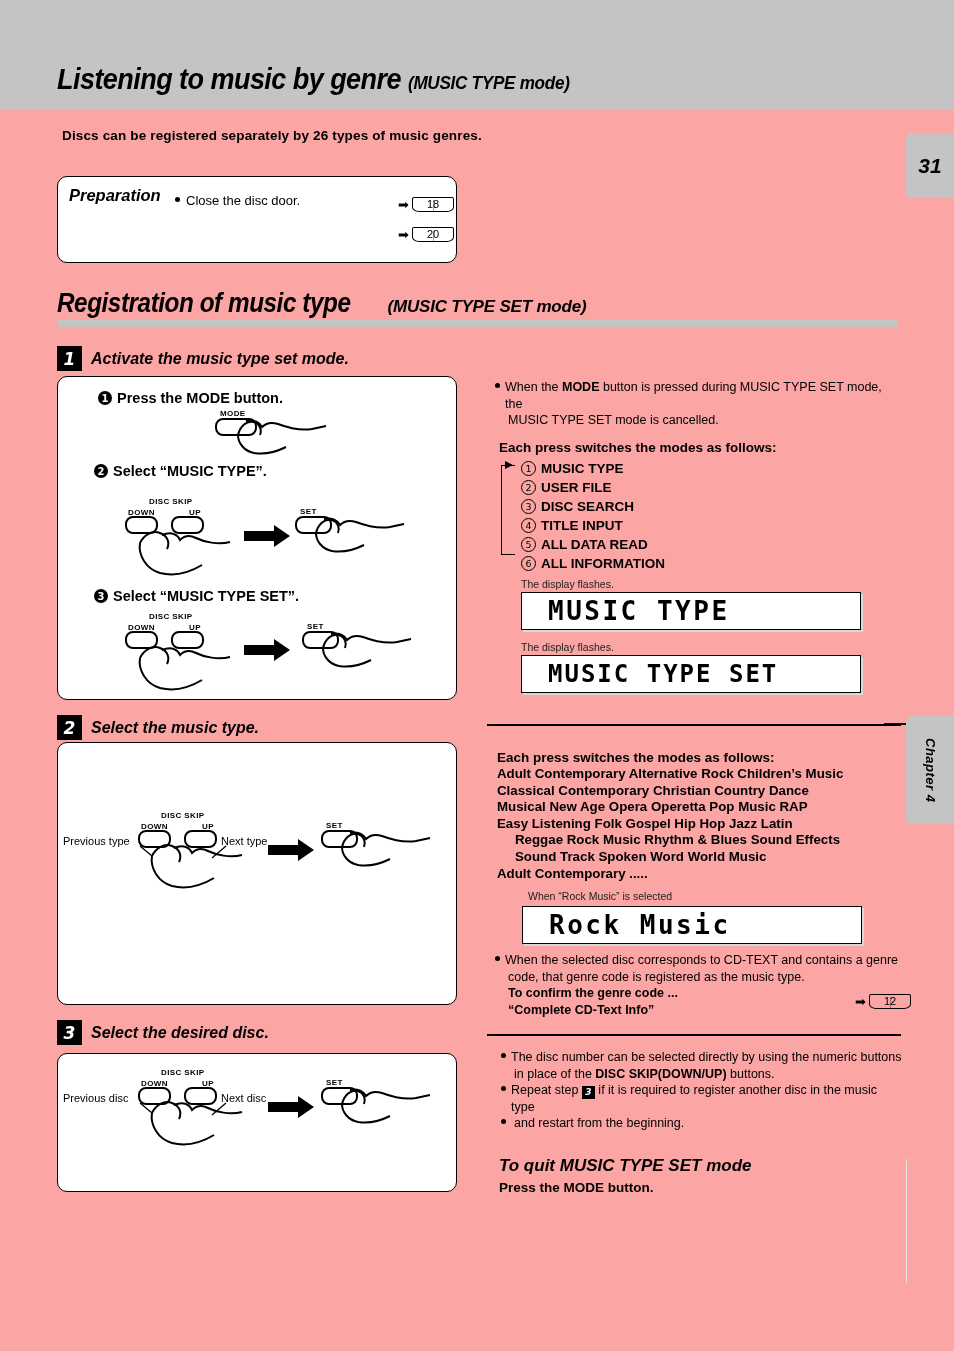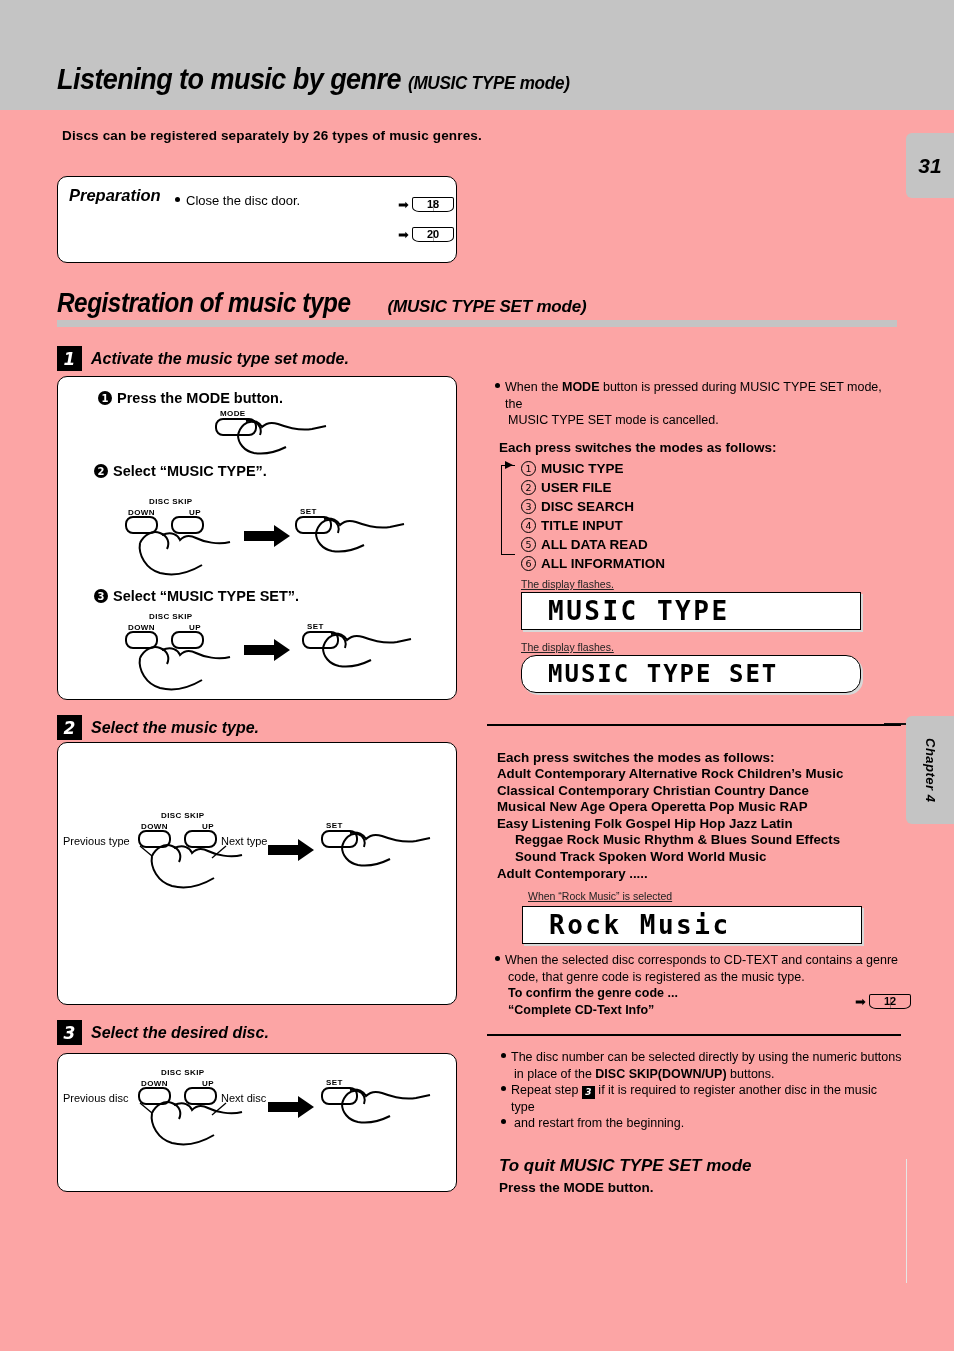--- a/index.html
+++ b/index.html
@@ -88,7 +88,7 @@
   .pgref .book{
     display:inline-block; min-width:23px; padding:0 14px;
     border:1.2px solid #000; border-radius:2px 2px 7px 7px/2px 2px 5px 5px;
-    font-size:11px; font-weight:bold; text-align:center; line-height:13px;
+    font-size:11px; font-weight:normal; text-align:center; line-height:13px;
     position:relative;
   }
   .pgref .book::after{

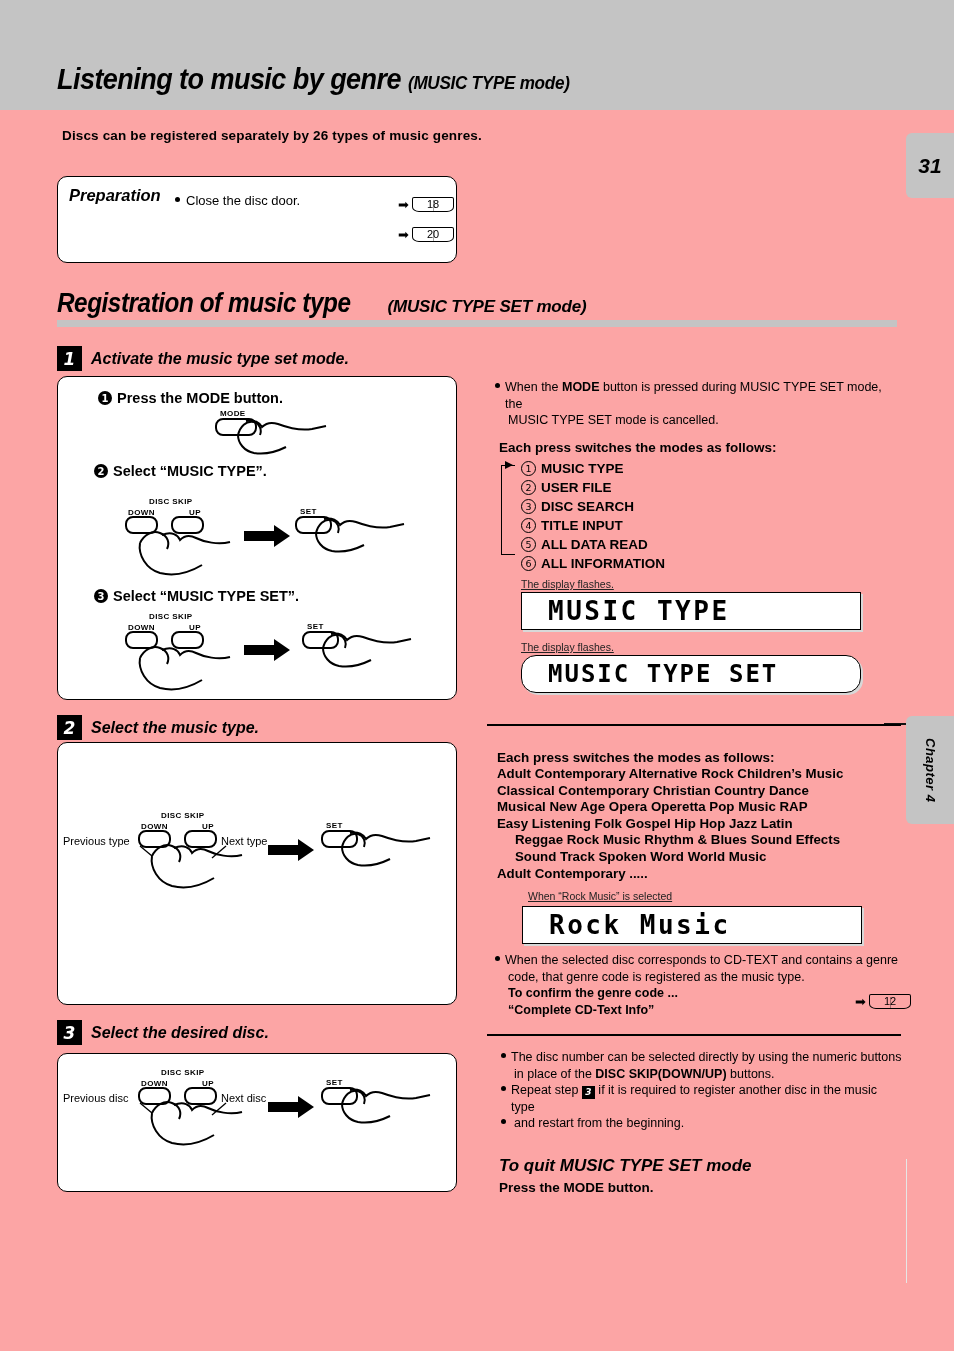--- a/index.html
+++ b/index.html
@@ -169,7 +169,7 @@
   }
 
   
-  .lcd-cap{ position:absolute; font-size:10.5px; color:#222;text-decoration:underline; }
+  .lcd-cap{ position:absolute; font-size:10.5px; color:#222; }
   .lcd{
     position:absolute; border:1.5px solid #000; background:#fff;
     display:flex; align-items:center; padding-left:26px;

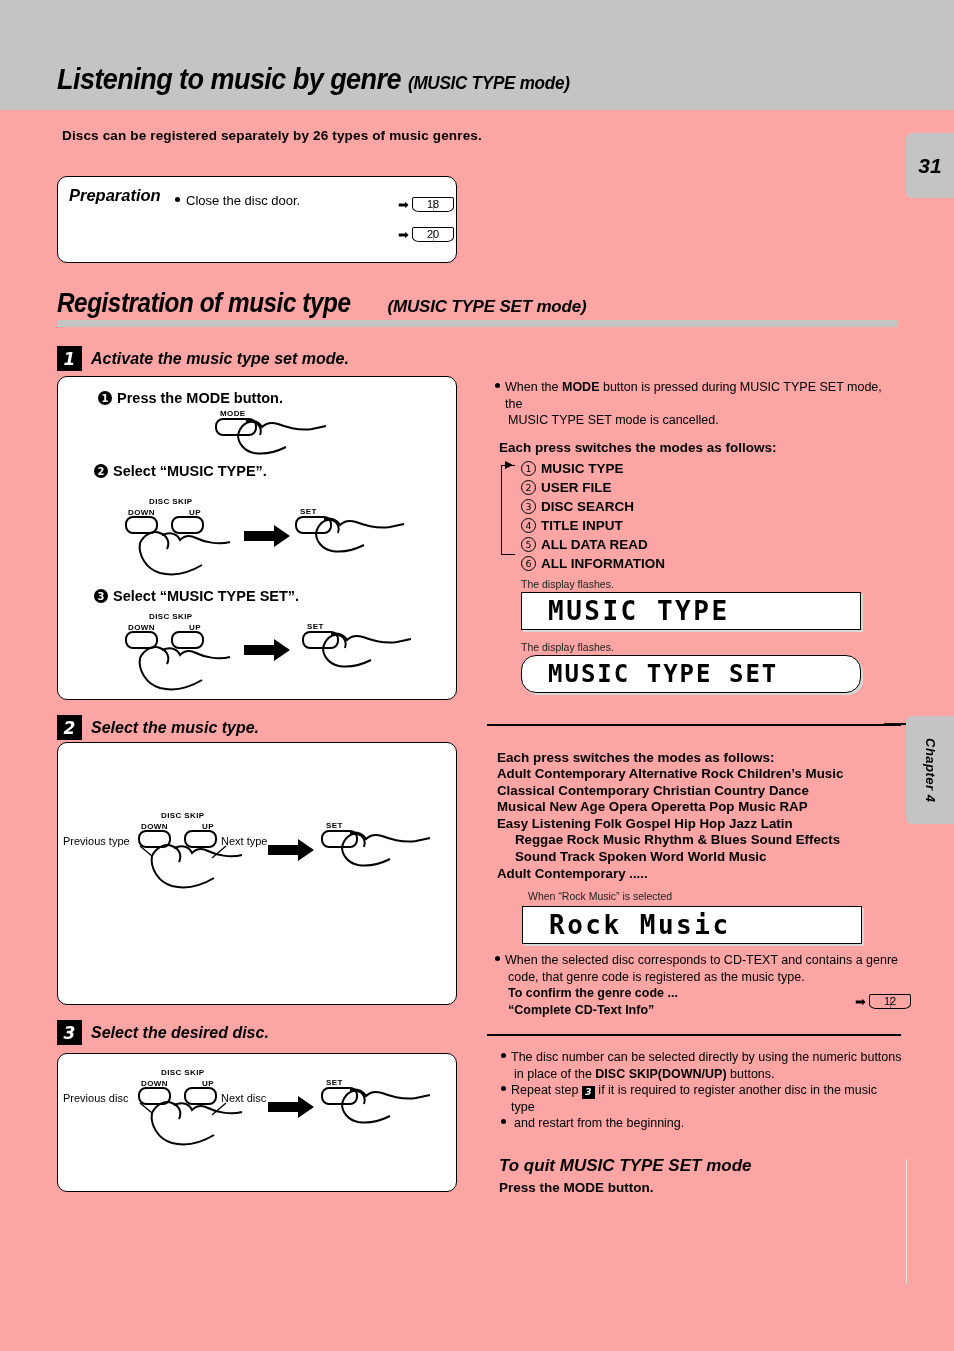--- a/index.html
+++ b/index.html
@@ -424,7 +424,7 @@
   </div>
 
   <div class="lcd-cap" style="left:521px; top:641px;">The display flashes.</div>
-  <div class="lcd small" style="left:521px; top:655px; width:340px; height:38px;border-radius:15px;">
+  <div class="lcd small" style="left:521px; top:655px; width:340px; height:38px;">
     <span>MUSIC TYPE SET</span>
   </div>
 

